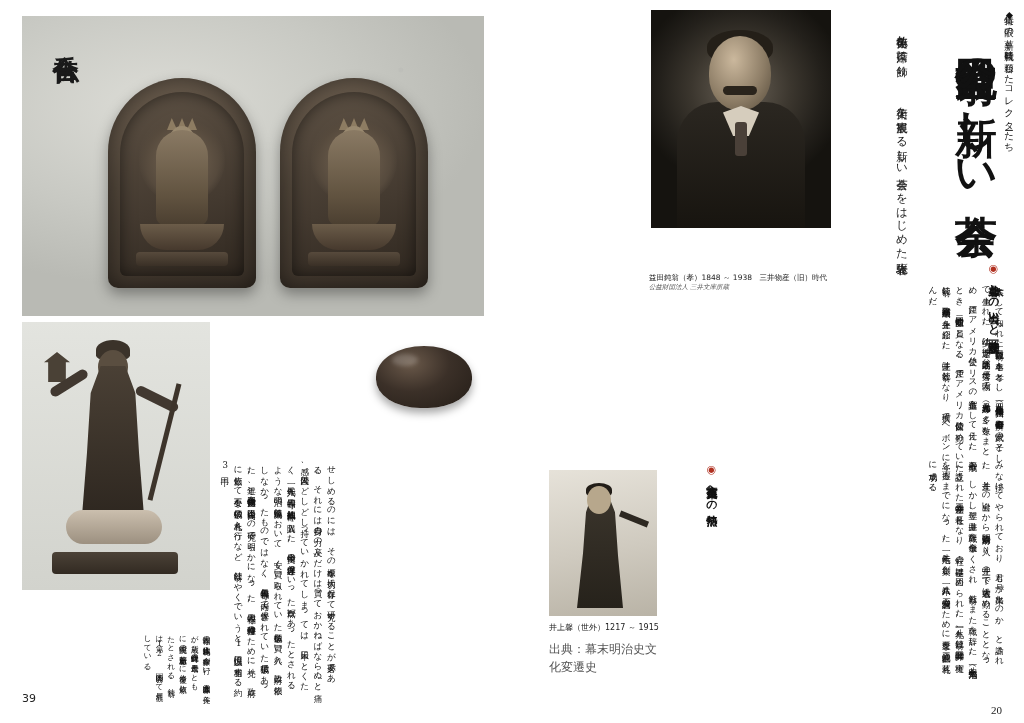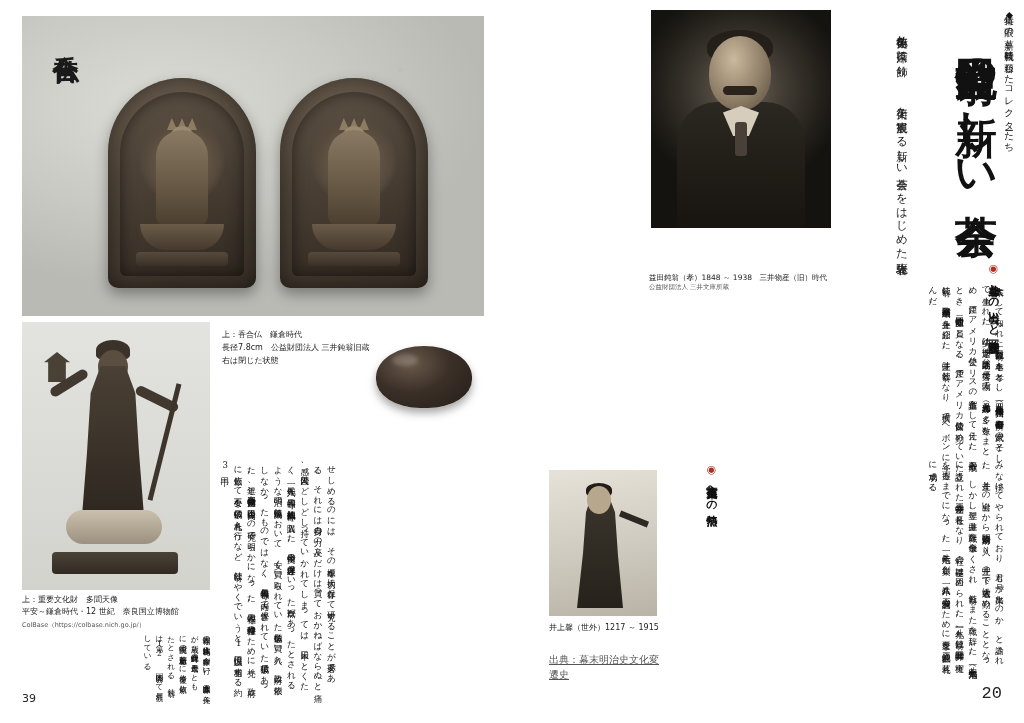--- a/index.html
+++ b/index.html
@@ -349,7 +349,7 @@
 
   <div class="cap-portrait">
     <div>益田鈍翁（孝）1848 ～ 1938　三井物産（旧）時代</div>
-    <div style="font-size:6.5px;color:#555;">公益財団法人 三井文庫所蔵</div>
+    <div style="font-size:6.5px;color:#555;font-style:italic;">公益財団法人 三井文庫所蔵</div>
   </div>
 
   <div class="sec-head-1 vt">

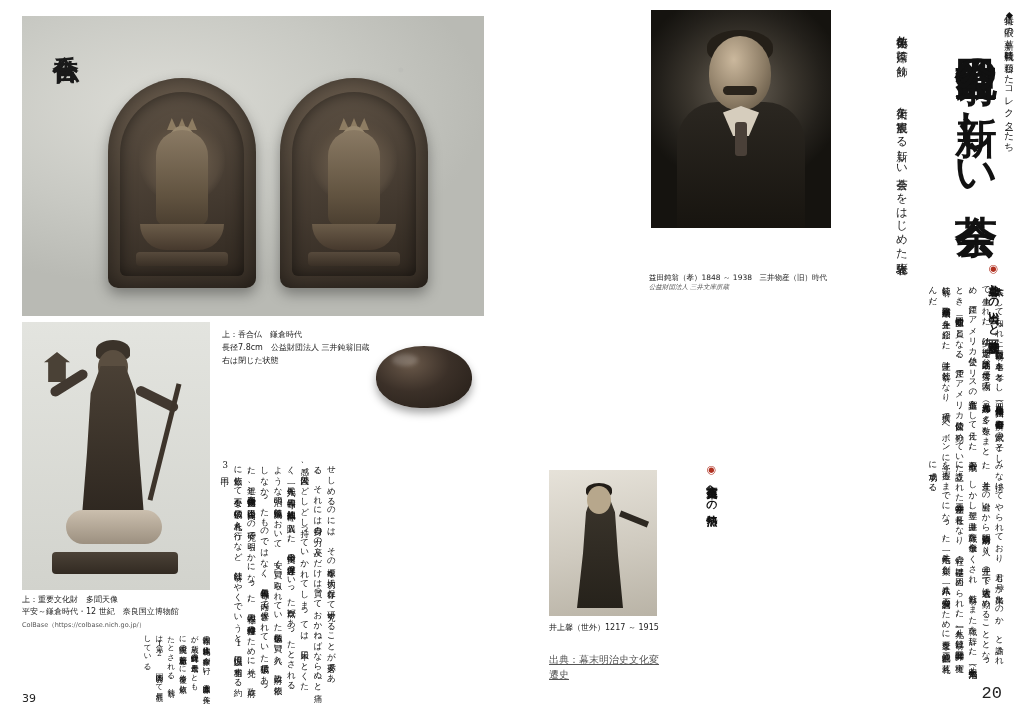--- a/index.html
+++ b/index.html
@@ -291,11 +291,6 @@
     </div>
   </div>
 
-  <div class="caption-a">
-    <div>上：香合仏　鎌倉時代</div>
-    <div>長径7.8cm　公益財団法人 三井鈍翁旧蔵</div>
-    <div>右は閉じた状態</div>
-  </div>
 
   <div class="lacquer">
     <div class="obj"></div>

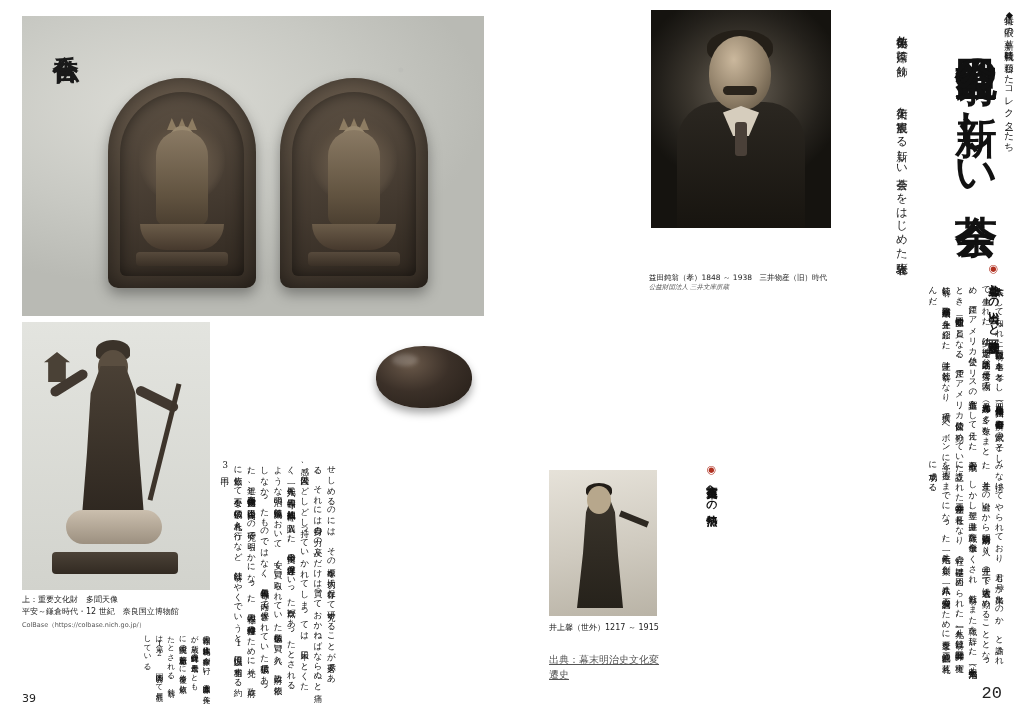--- a/index.html
+++ b/index.html
@@ -310,11 +310,6 @@
     <div class="plinth"></div>
   </div>
 
-  <div class="cap-statue">
-    <div style="white-space:pre-line">上：重要文化財　多聞天像
-平安～鎌倉時代・12 世紀　奈良国立博物館</div>
-    <span class="src">ColBase（https://colbase.nich.go.jp/）</span>
-  </div>
 
   <div class="note-left vt">興福寺の被損仏人札は命家作が行い、多聞天像は美作が所蔵。鎌倉時代の増長天とともに美術院の新薪法上彰らに修復を依頼したとされる。鈍翁は第12 回大師会にて展観している。</div>
 

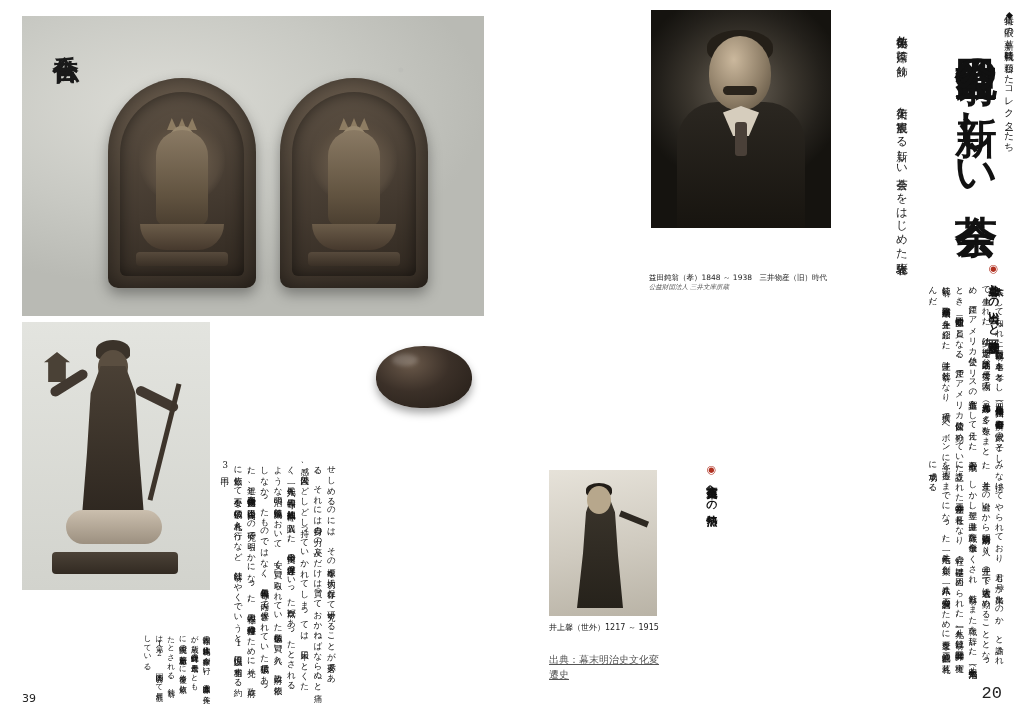--- a/index.html
+++ b/index.html
@@ -108,7 +108,7 @@
     font-size:8px;line-height:1.5;color:#222;
     font-family:"DejaVu Sans","Liberation Sans",sans-serif;
   }
-  .cap-inoue .src{font-size:10px;color:#555;display:block;margin-top:18px;text-decoration:underline;}
+  .cap-inoue .src{font-size:12px;color:#555;display:block;margin-top:6px;}
 
   .folio-right{
     position:absolute;right:22px;bottom:20px;font-size:17px;color:#222;

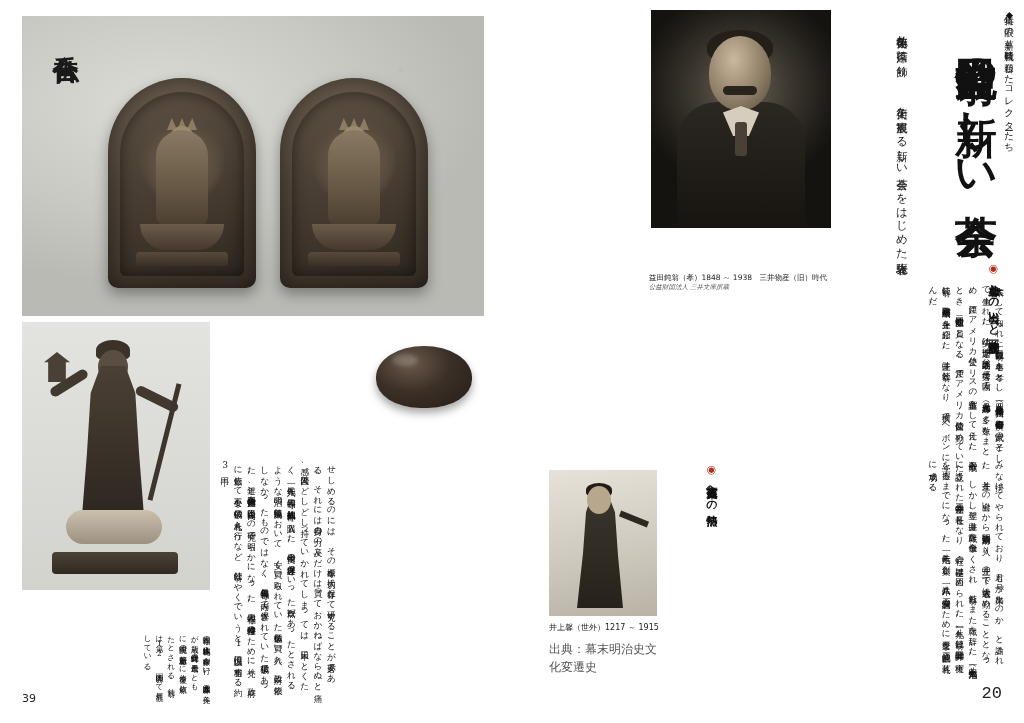--- a/index.html
+++ b/index.html
@@ -111,8 +111,8 @@
   .cap-inoue .src{font-size:12px;color:#555;display:block;margin-top:6px;}
 
   .folio-right{
-    position:absolute;right:22px;bottom:20px;font-size:17px;color:#222;
-    font-family:Liberation Mono, monospace;
+    position:absolute;right:22px;bottom:7px;font-size:11px;color:#222;
+    font-family:Liberation Serif, serif;
   }
   .folio-left{
     position:absolute;left:22px;bottom:18px;font-size:11px;color:#222;

